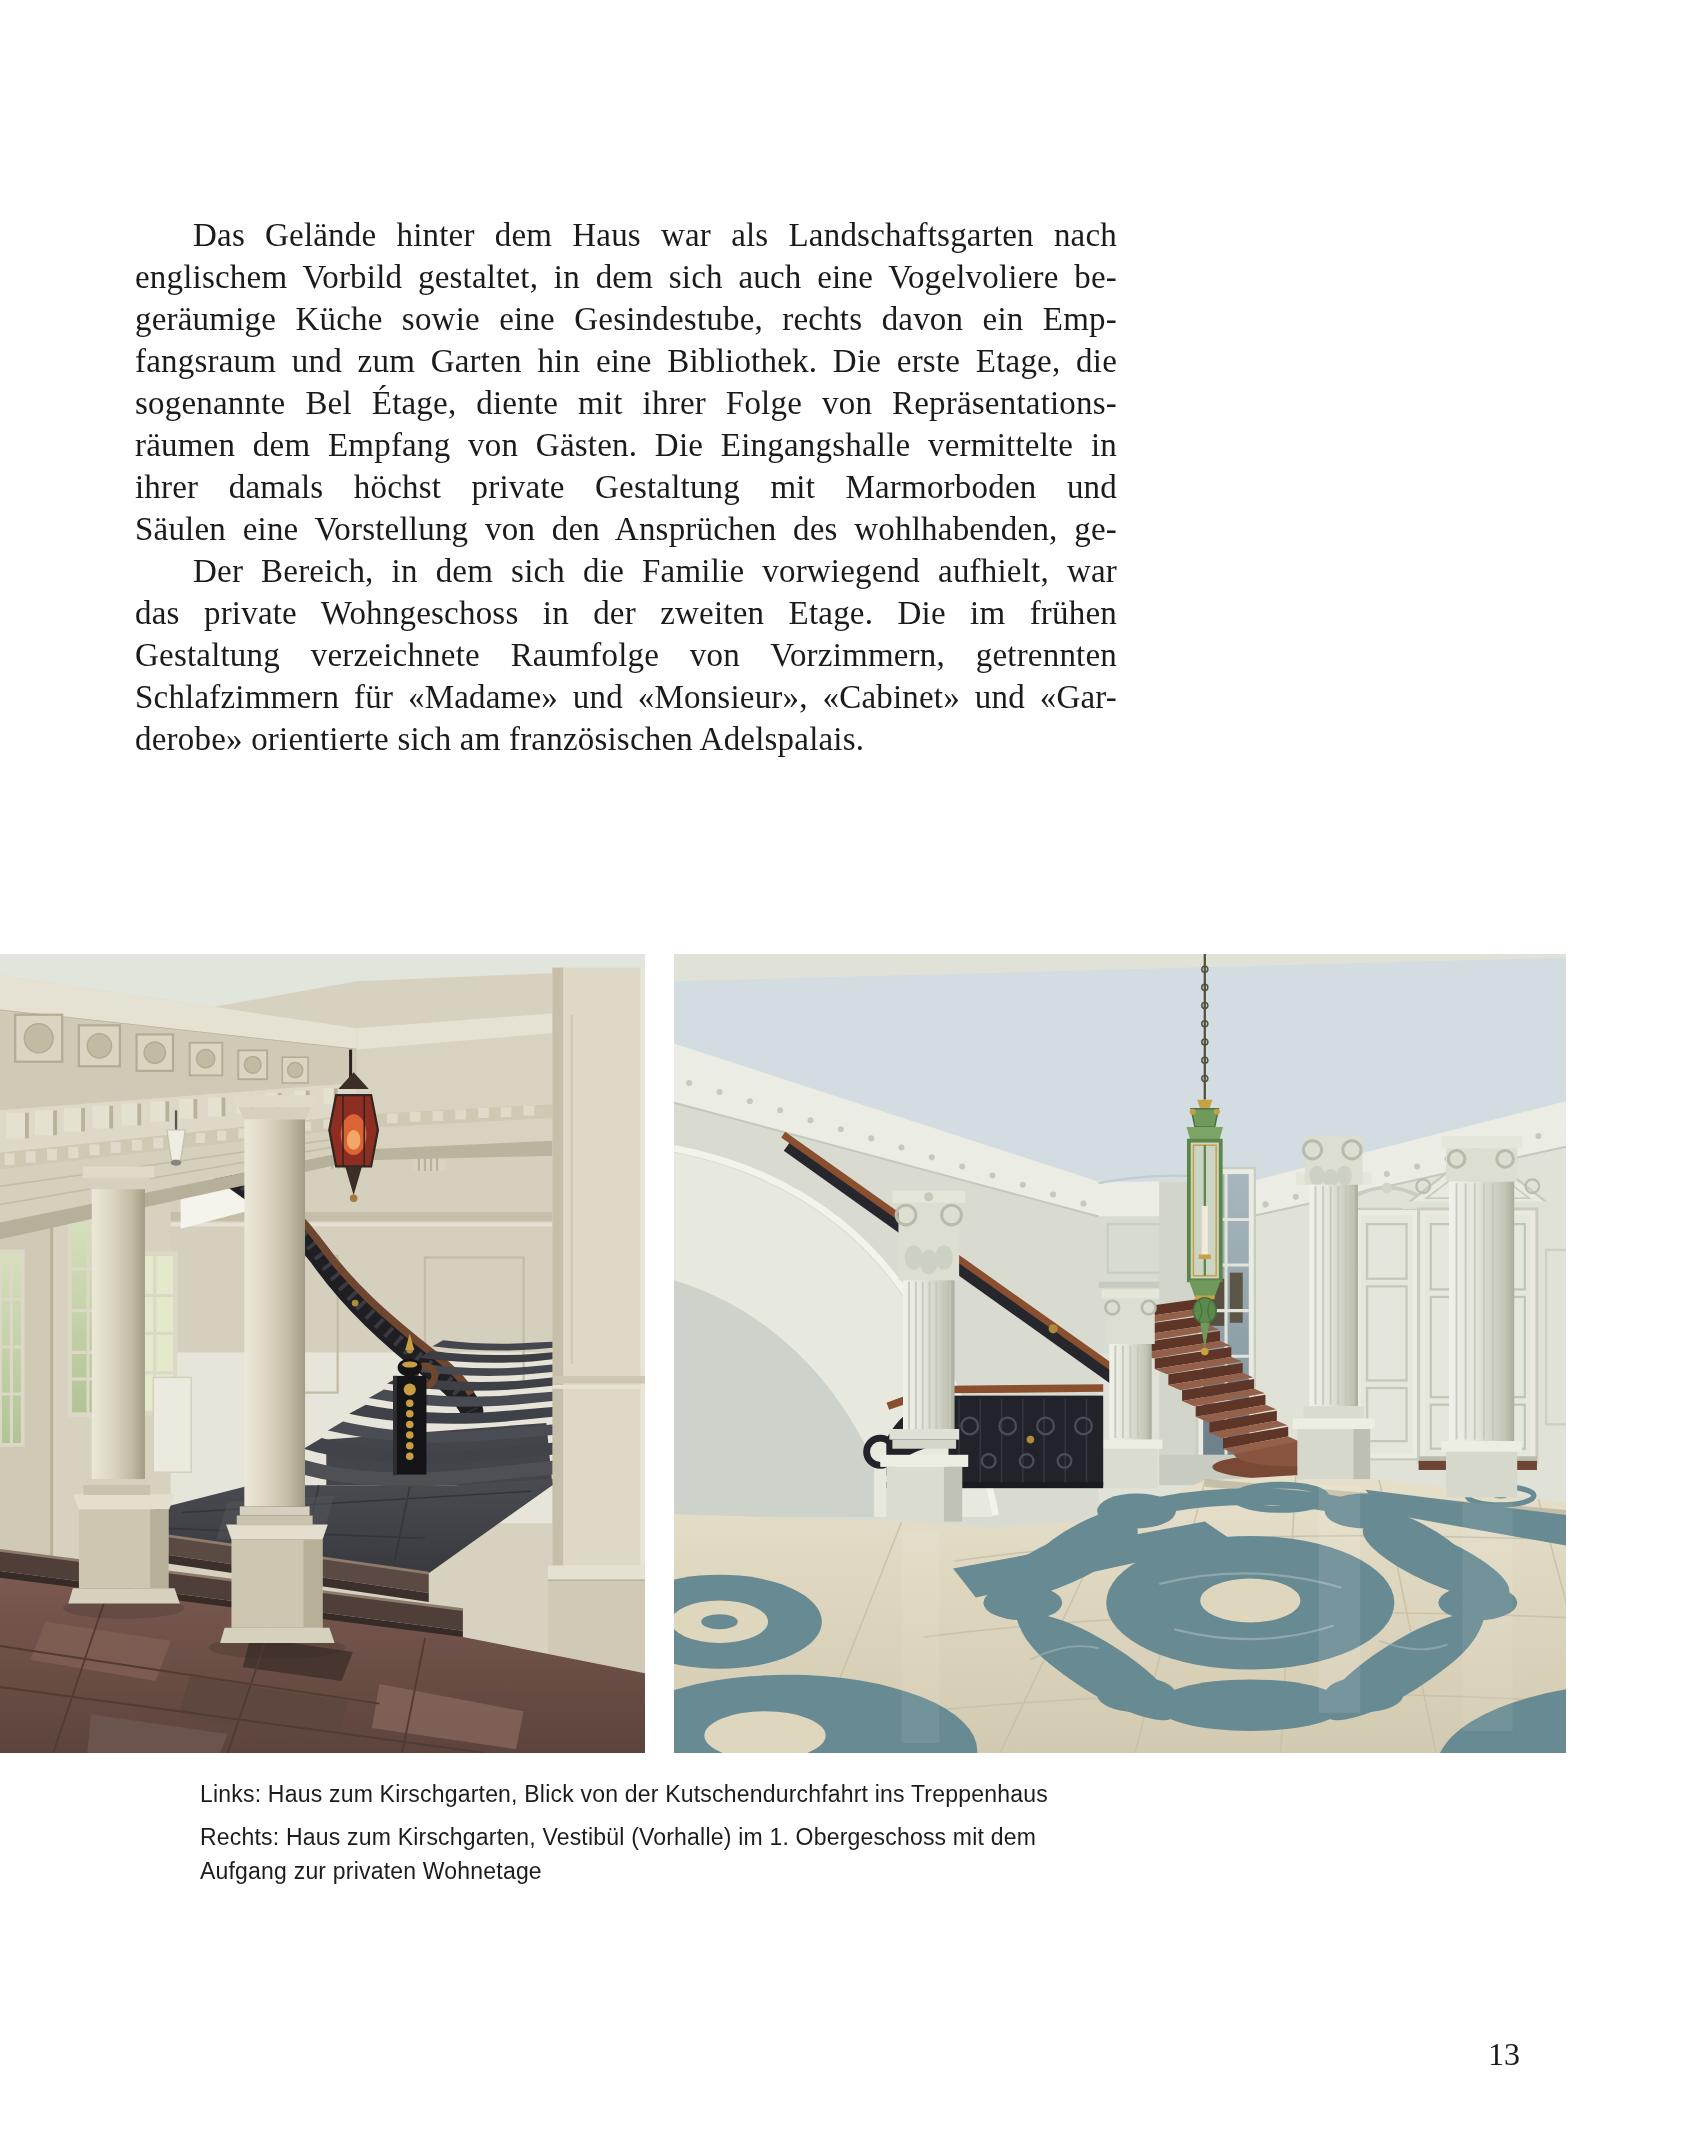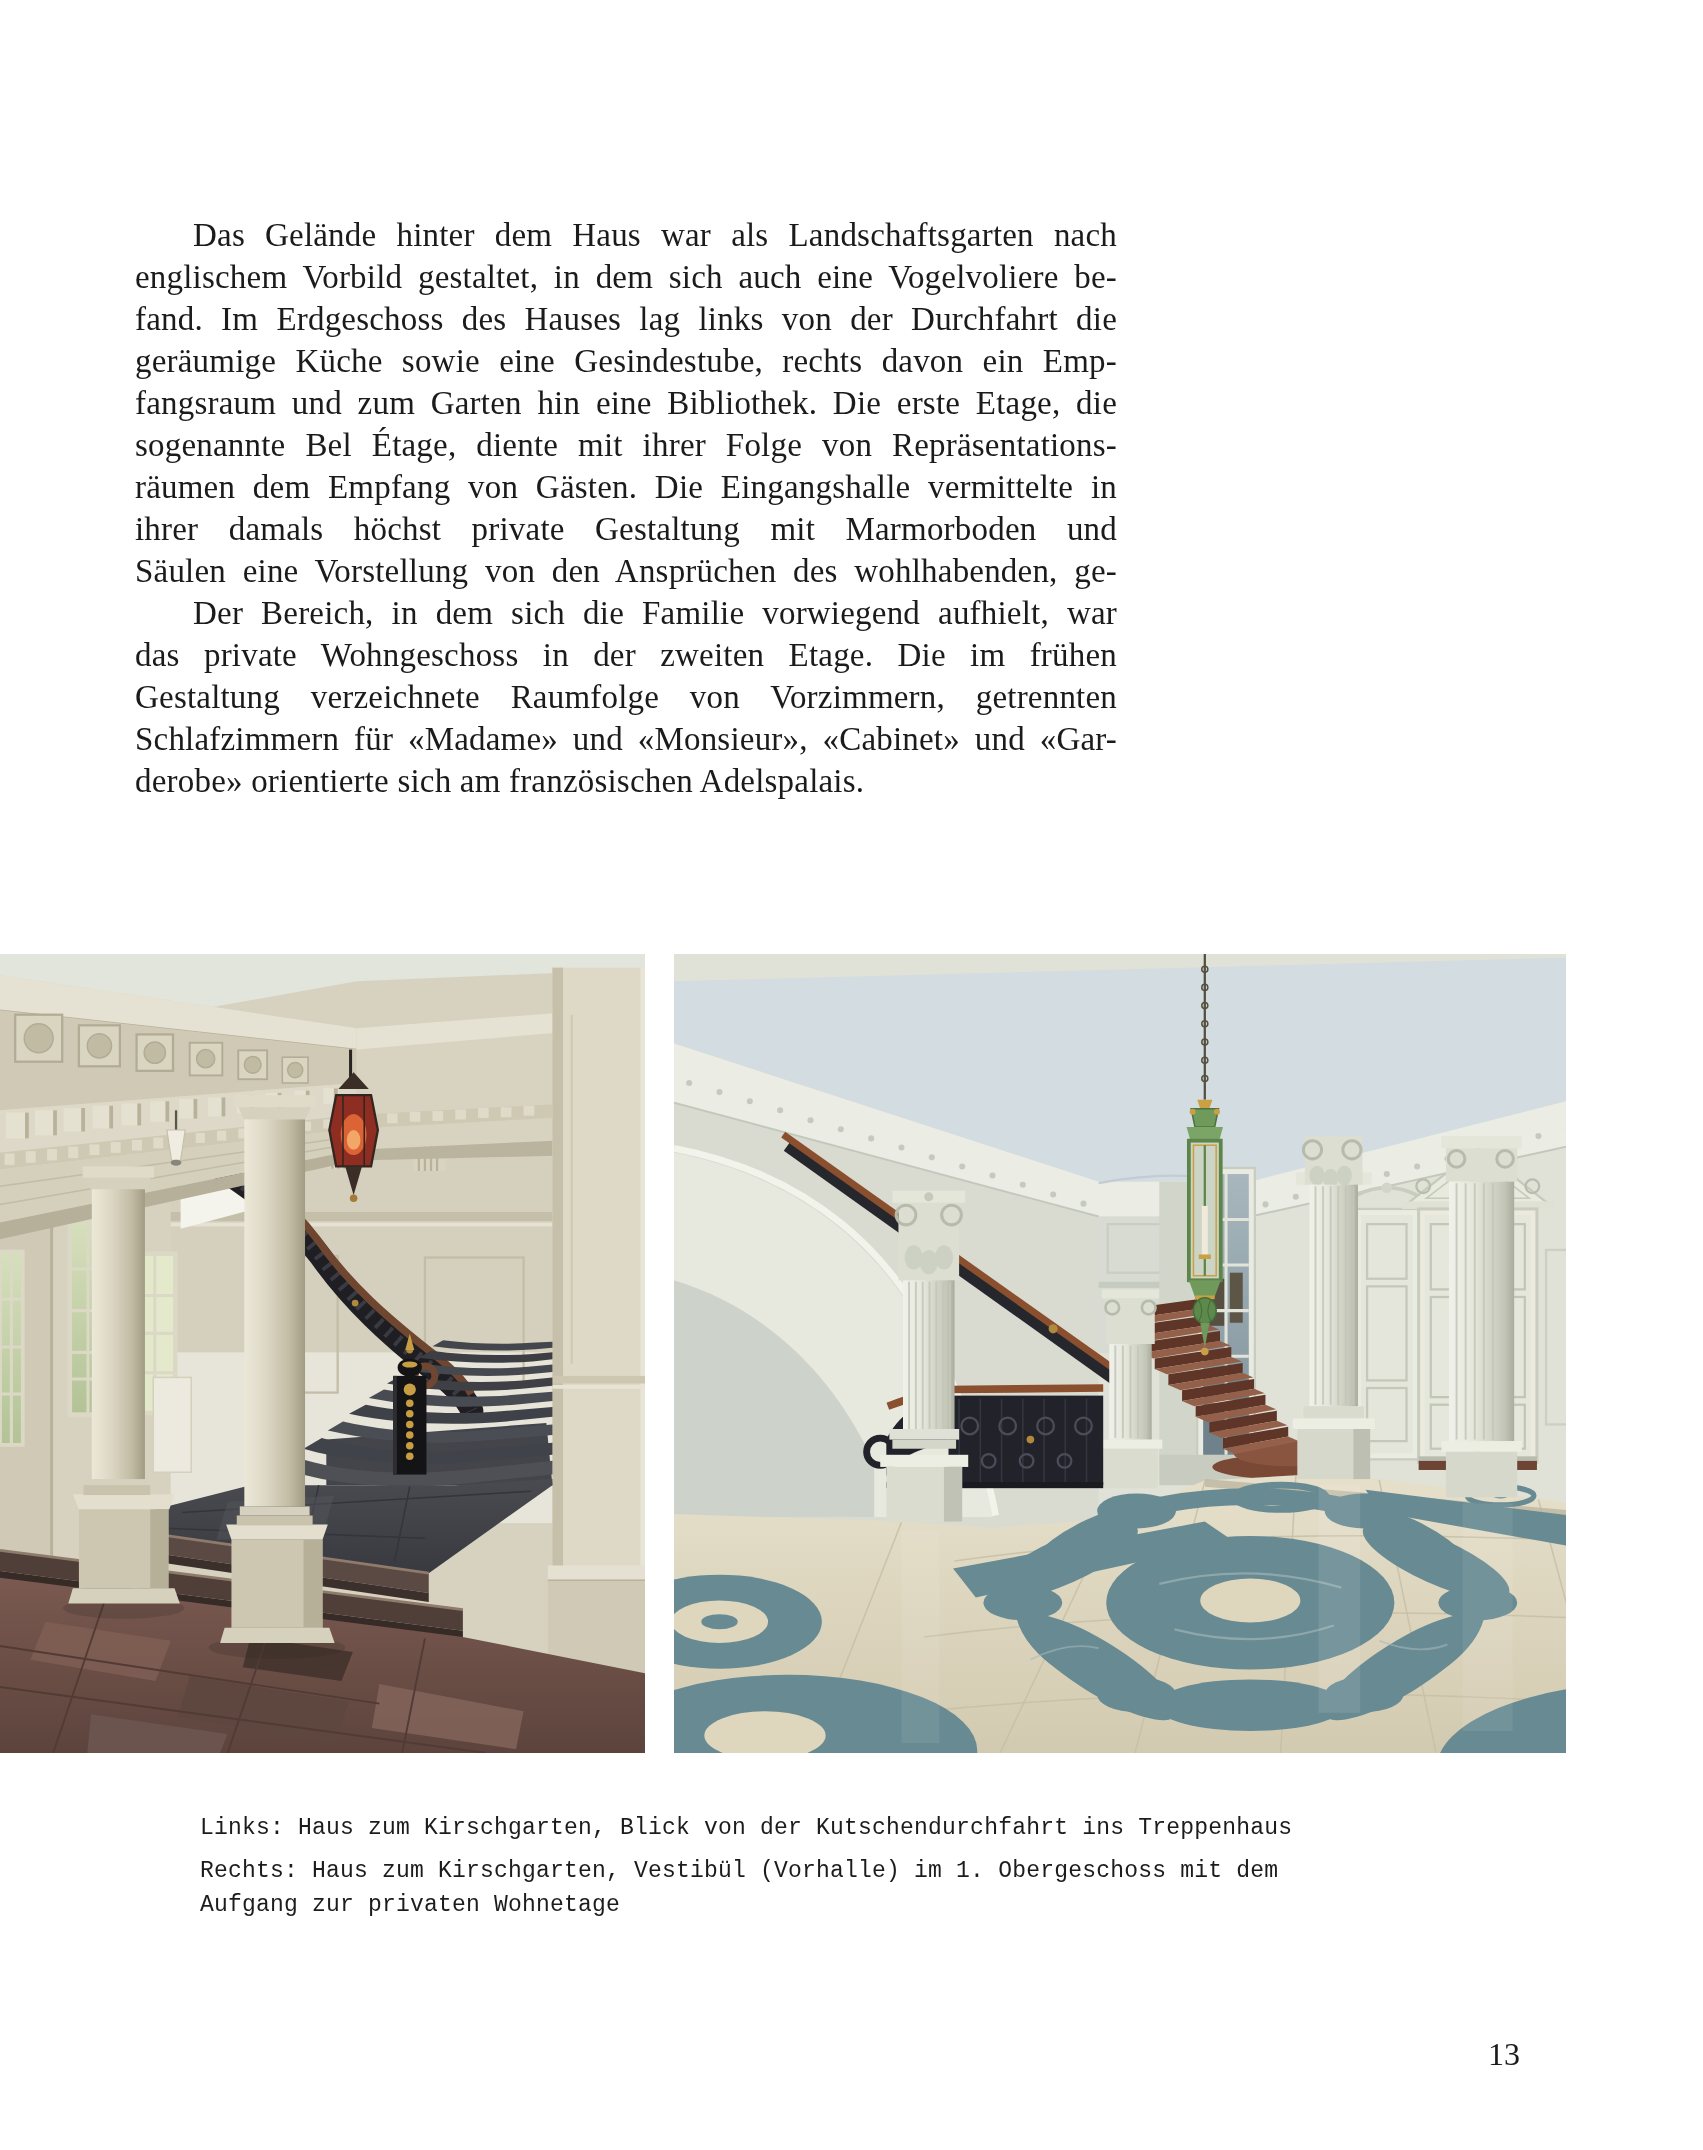--- a/index.html
+++ b/index.html
@@ -37,7 +37,6 @@
   <div class="textblock" id="textblock">
       <div class="t-line indent">Das Gelände hinter dem Haus war als Landschaftsgarten nach</div>
       <div class="t-line">englischem Vorbild gestaltet, in dem sich auch eine Vogelvoliere be-</div>
-      <div class="t-line">fand. Im Erdgeschoss des Hauses lag links von der Durchfahrt die</div>
       <div class="t-line">geräumige Küche sowie eine Gesindestube, rechts davon ein Emp-</div>
       <div class="t-line">fangsraum und zum Garten hin eine Bibliothek. Die erste Etage, die</div>
       <div class="t-line">sogenannte Bel Étage, diente mit ihrer Folge von Repräsentations-</div>

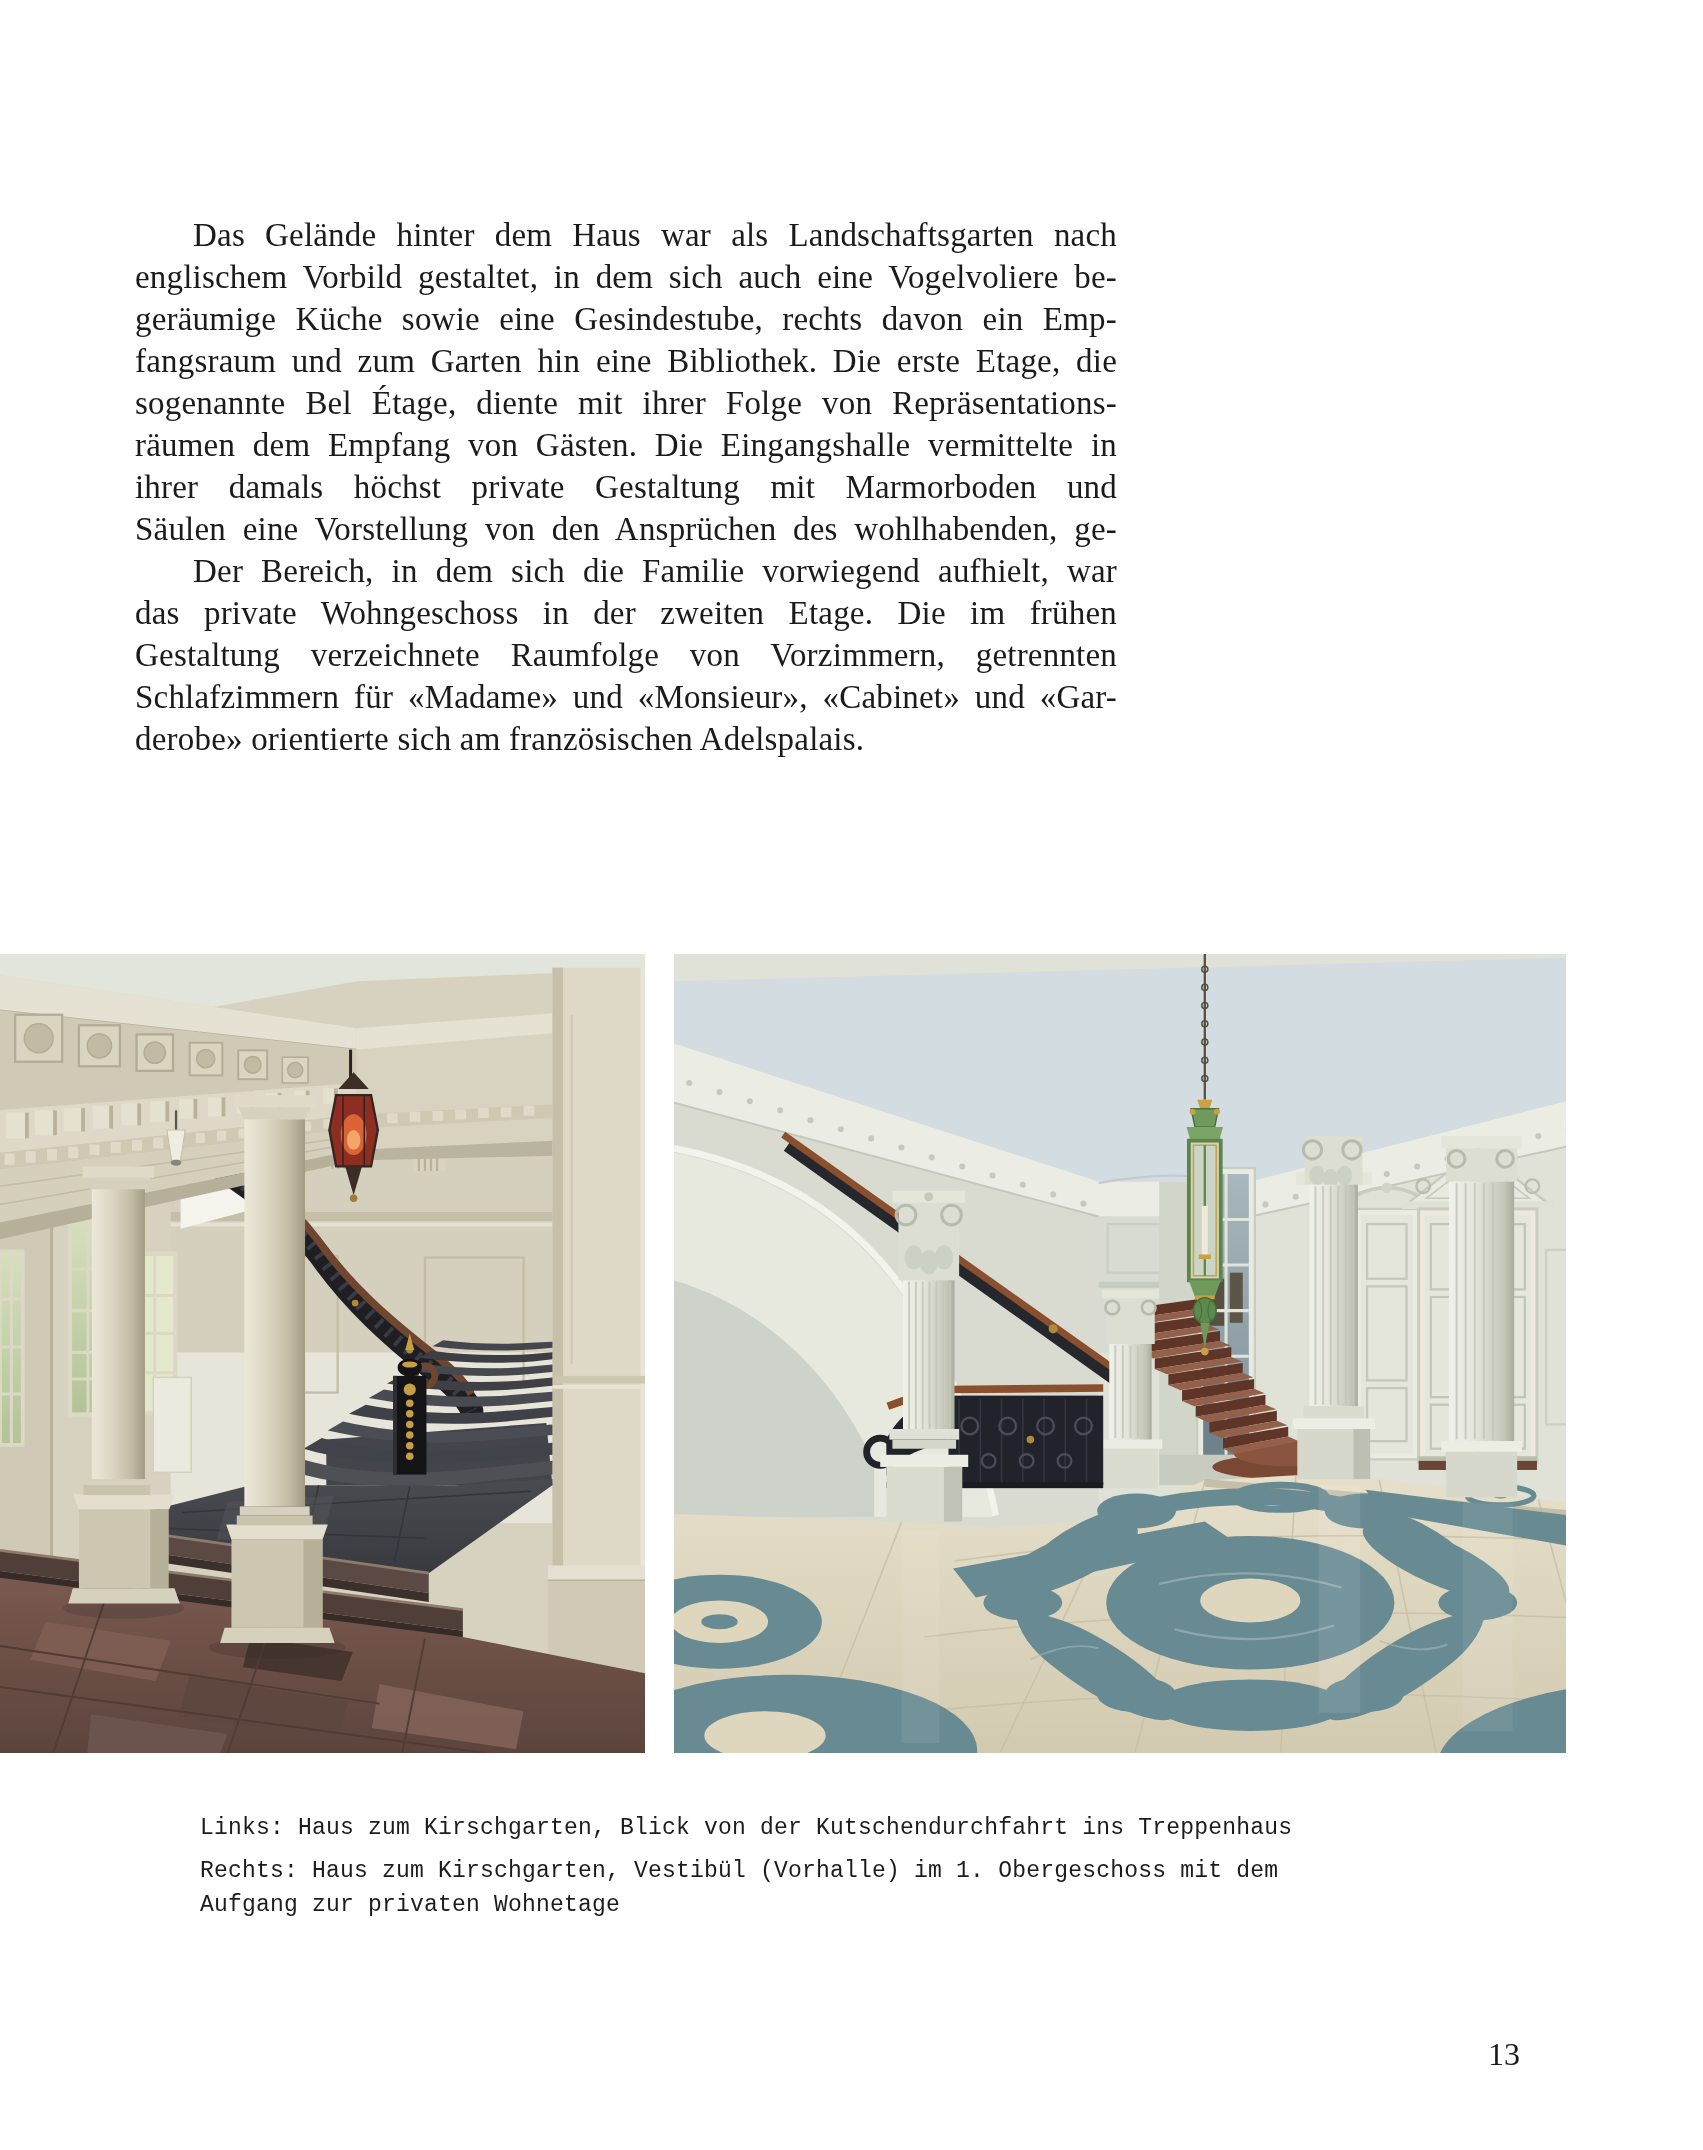--- a/index.html
+++ b/index.html
@@ -19,8 +19,8 @@
   figure.photo.right { left:674px; width:1029px; }
   figure.photo svg { display:block; width:100%; height:100%; }
   .caption {
-    position:absolute; left:200px; font-family:Liberation Mono, monospace;
-    font-size:23px; line-height:34px; color:#1c1c1c; letter-spacing:0.2px;margin-top:34px;
+    position:absolute; left:200px; font-family:Liberation Sans, sans-serif;
+    font-size:23px; line-height:34px; color:#1c1c1c; letter-spacing:0.2px;
   }
   .caption-left  { top:1777px; }
   .caption-right { top:1820px; }

